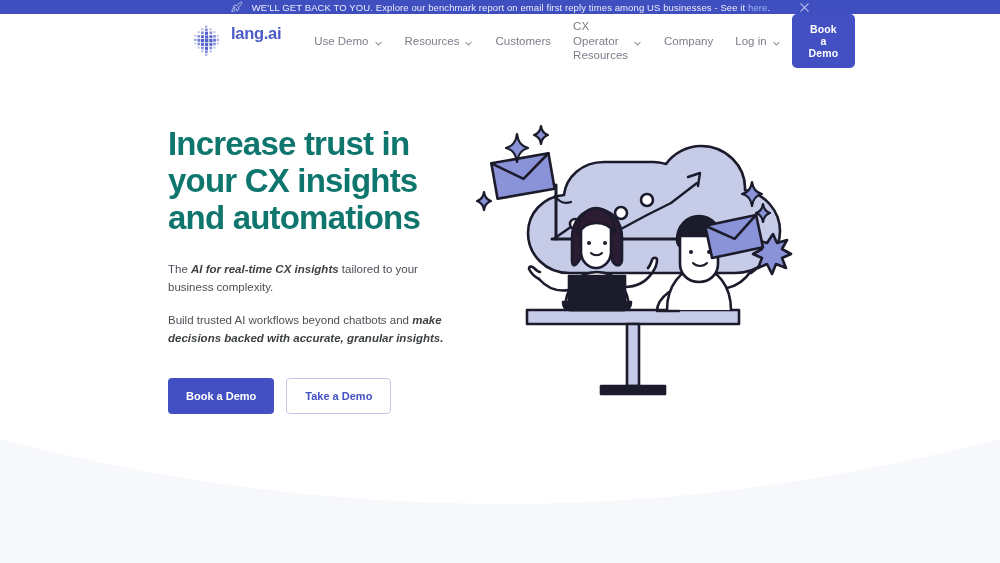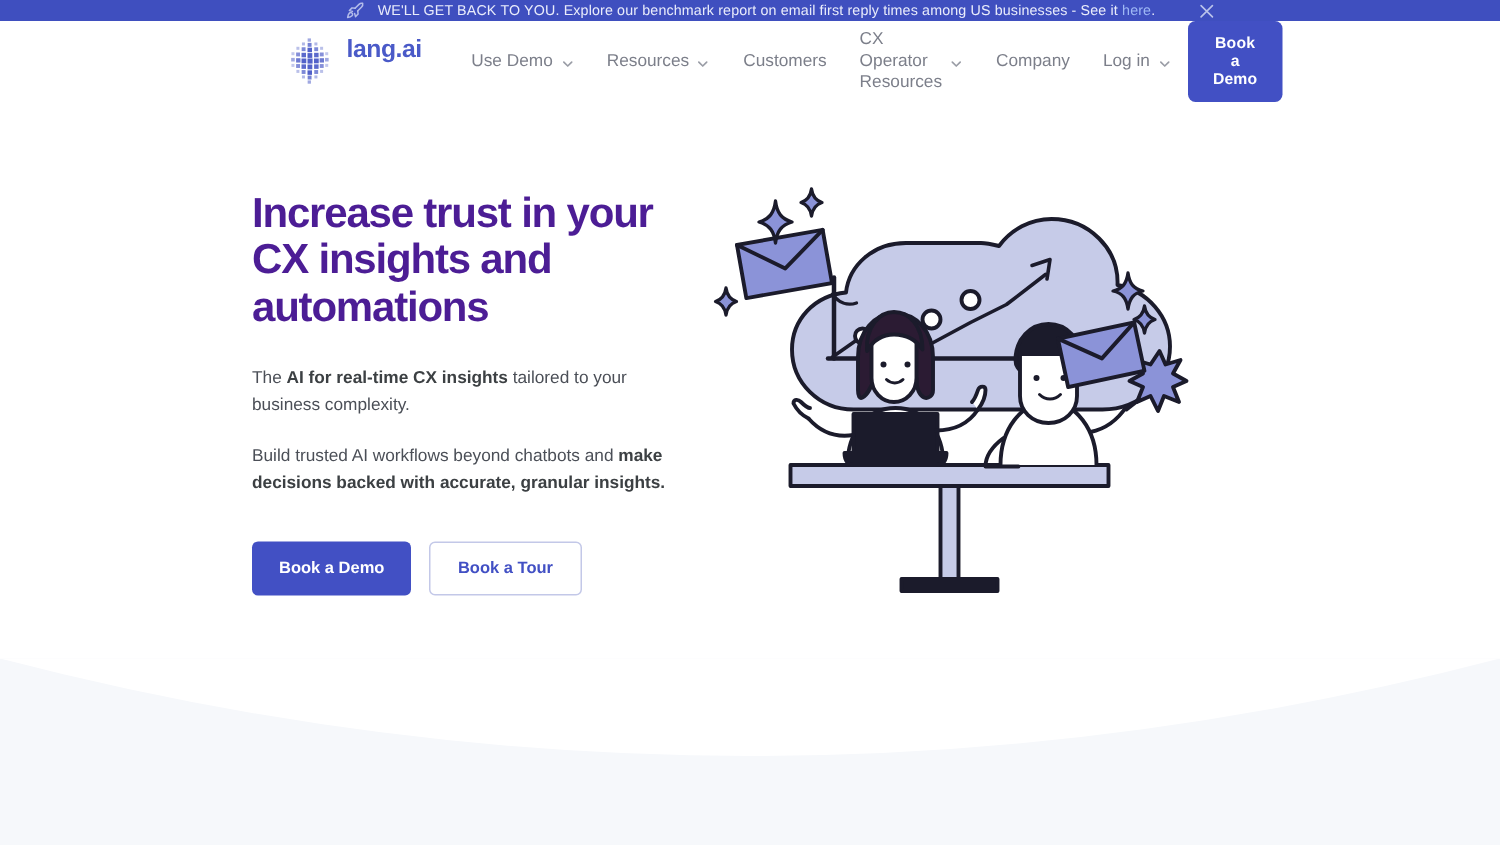--- a/index.html
+++ b/index.html
@@ -120,10 +120,10 @@
   }
   .hero-left { width: 300px; flex: 0 0 300px; }
   .hero-title {
-    font-size: 28px;
+    font-size: 33px;
     line-height: 1.12;
     font-weight: 700;
-    color: #4c1d95;
+    color: #0f766e;
     letter-spacing: -.8px;
     margin-bottom: 24px;
   }

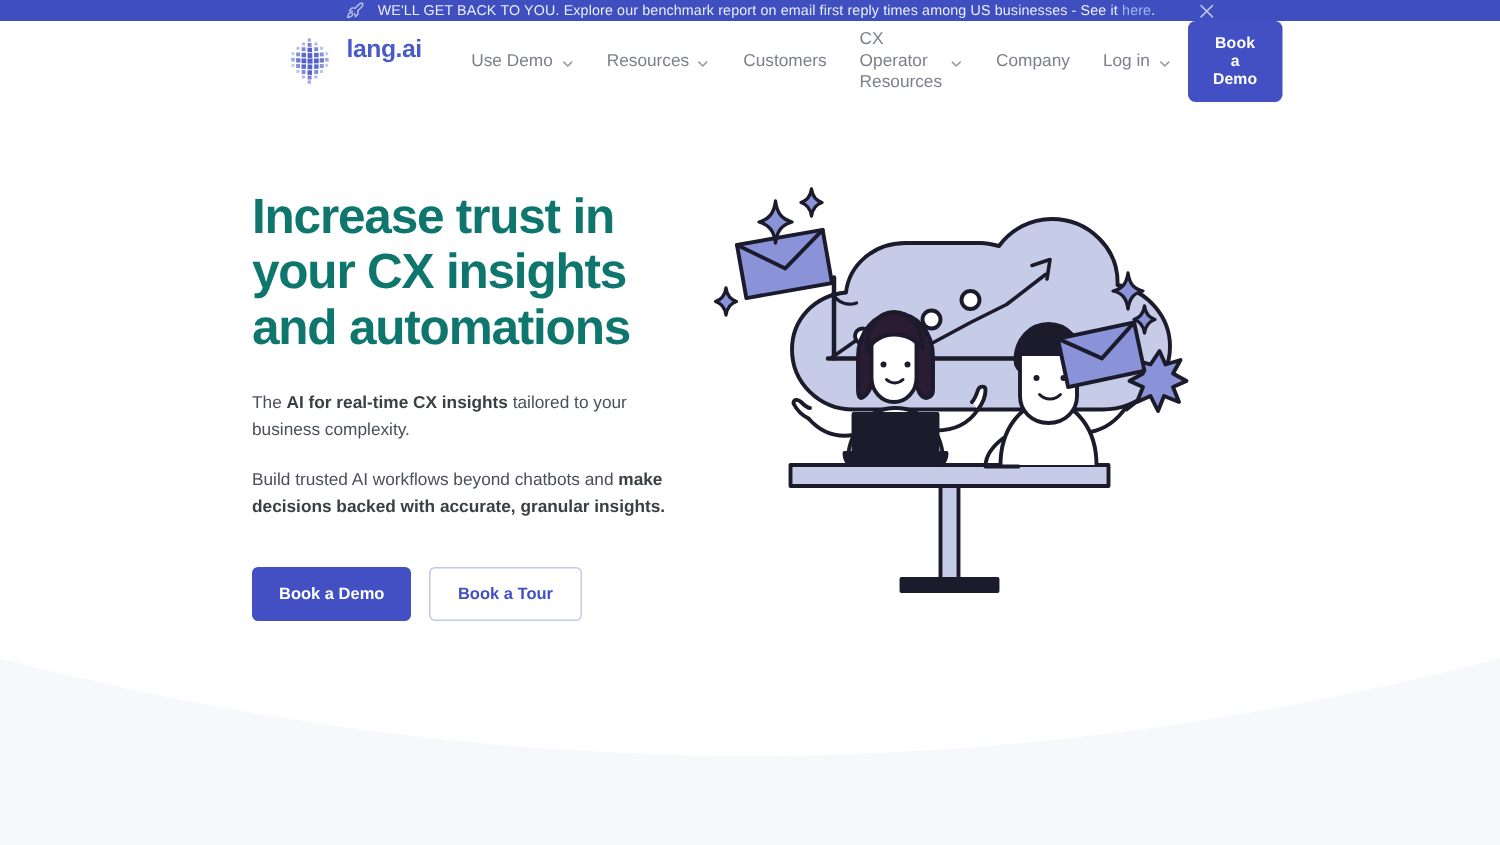--- a/index.html
+++ b/index.html
@@ -134,7 +134,7 @@
     margin-bottom: 16px;
     max-width: 290px;
   }
-  .hero-p b { font-weight: 700; color: #3c4043; }
+  .hero-p b { font-weight: 700; color: #3c4043; font-style: italic; }
   .cta-row {
     display: flex;
     gap: 12px;

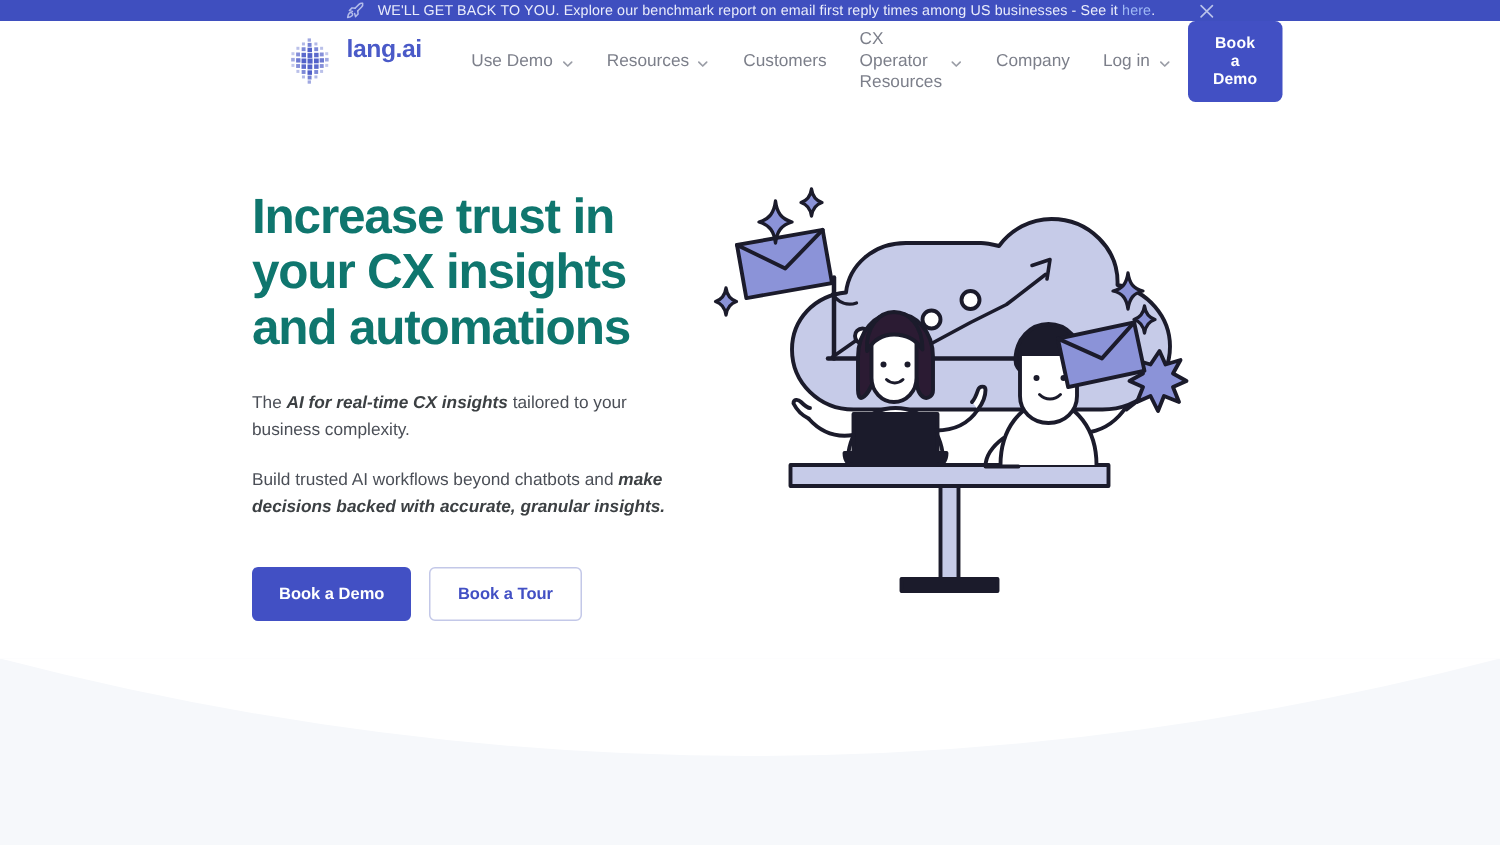--- a/index.html
+++ b/index.html
@@ -317,7 +317,7 @@
 
     <div class="cta-row">
       <button class="btn-primary">Book a Demo</button>
-      <button class="btn-secondary">Book a Tour</button>
+      <button class="btn-secondary">Take a Demo</button>
     </div>
   </div>
 

